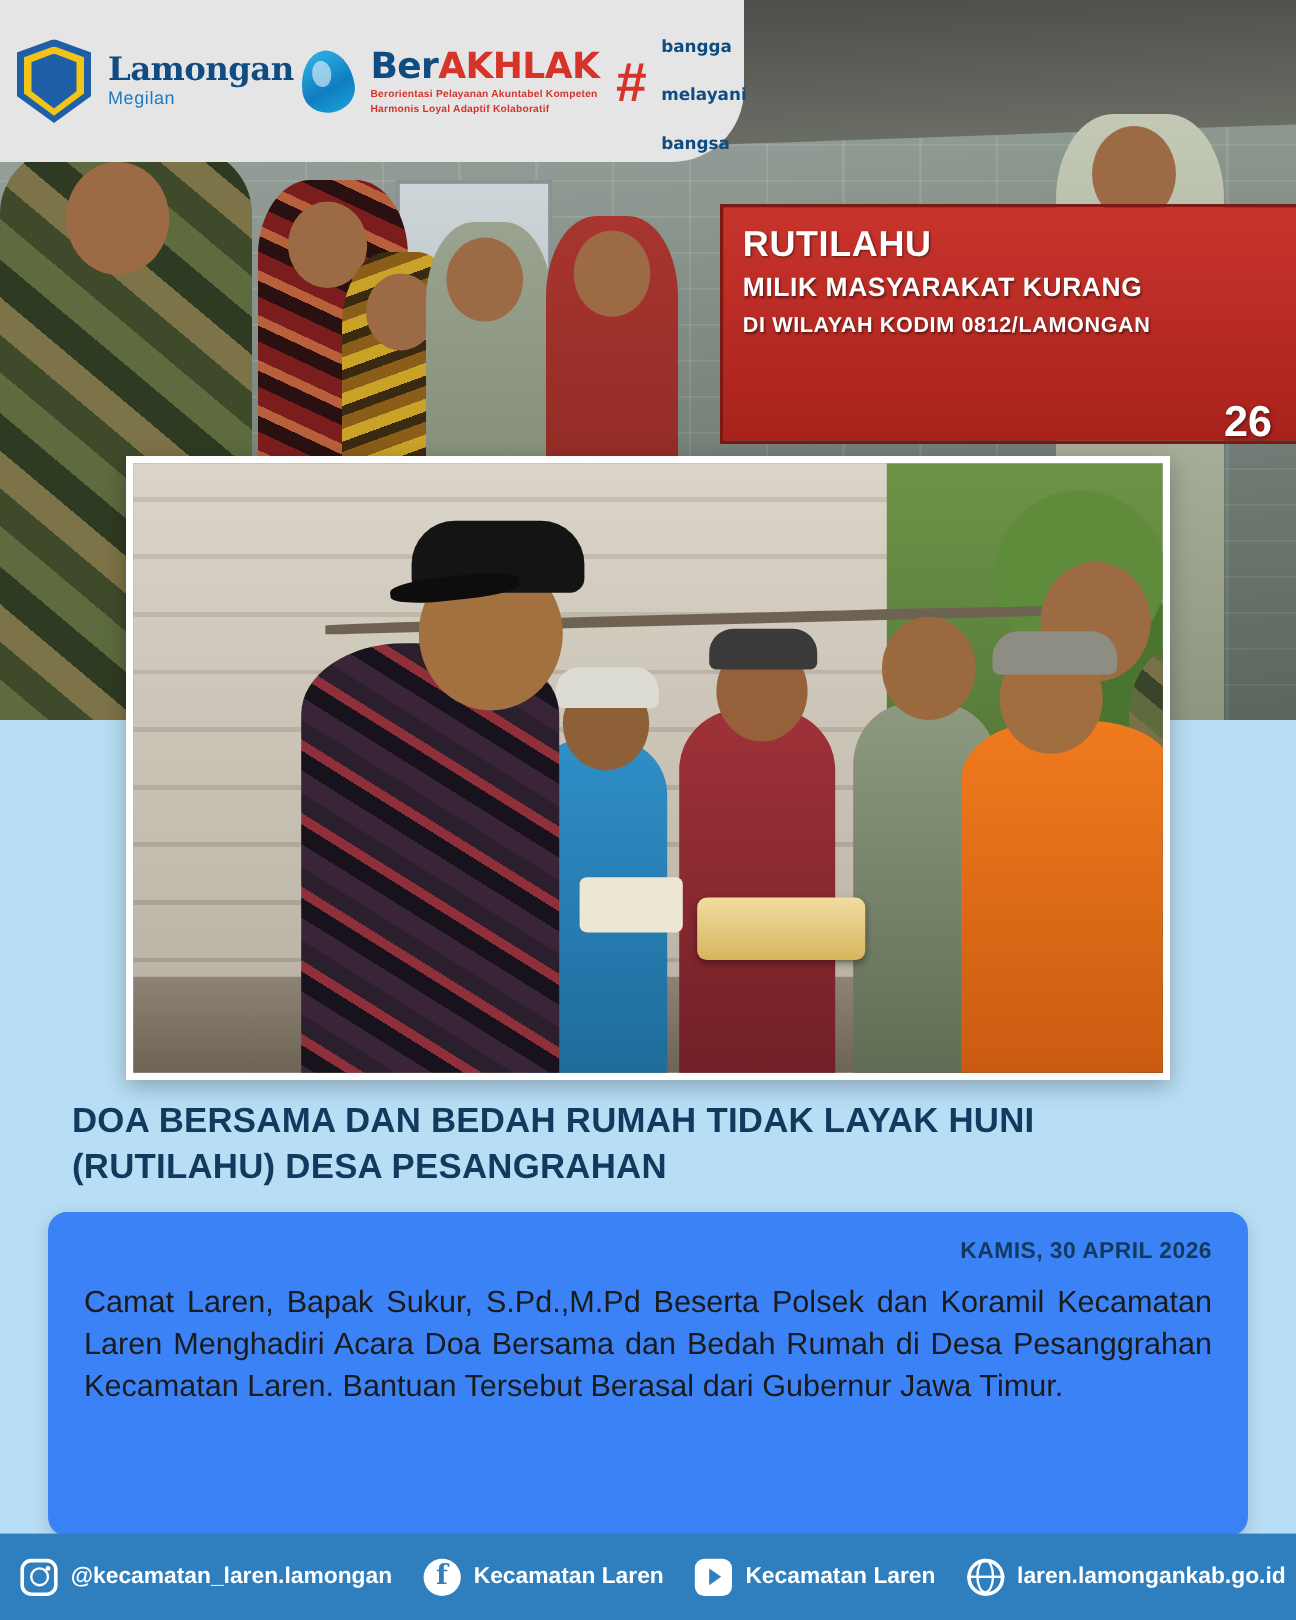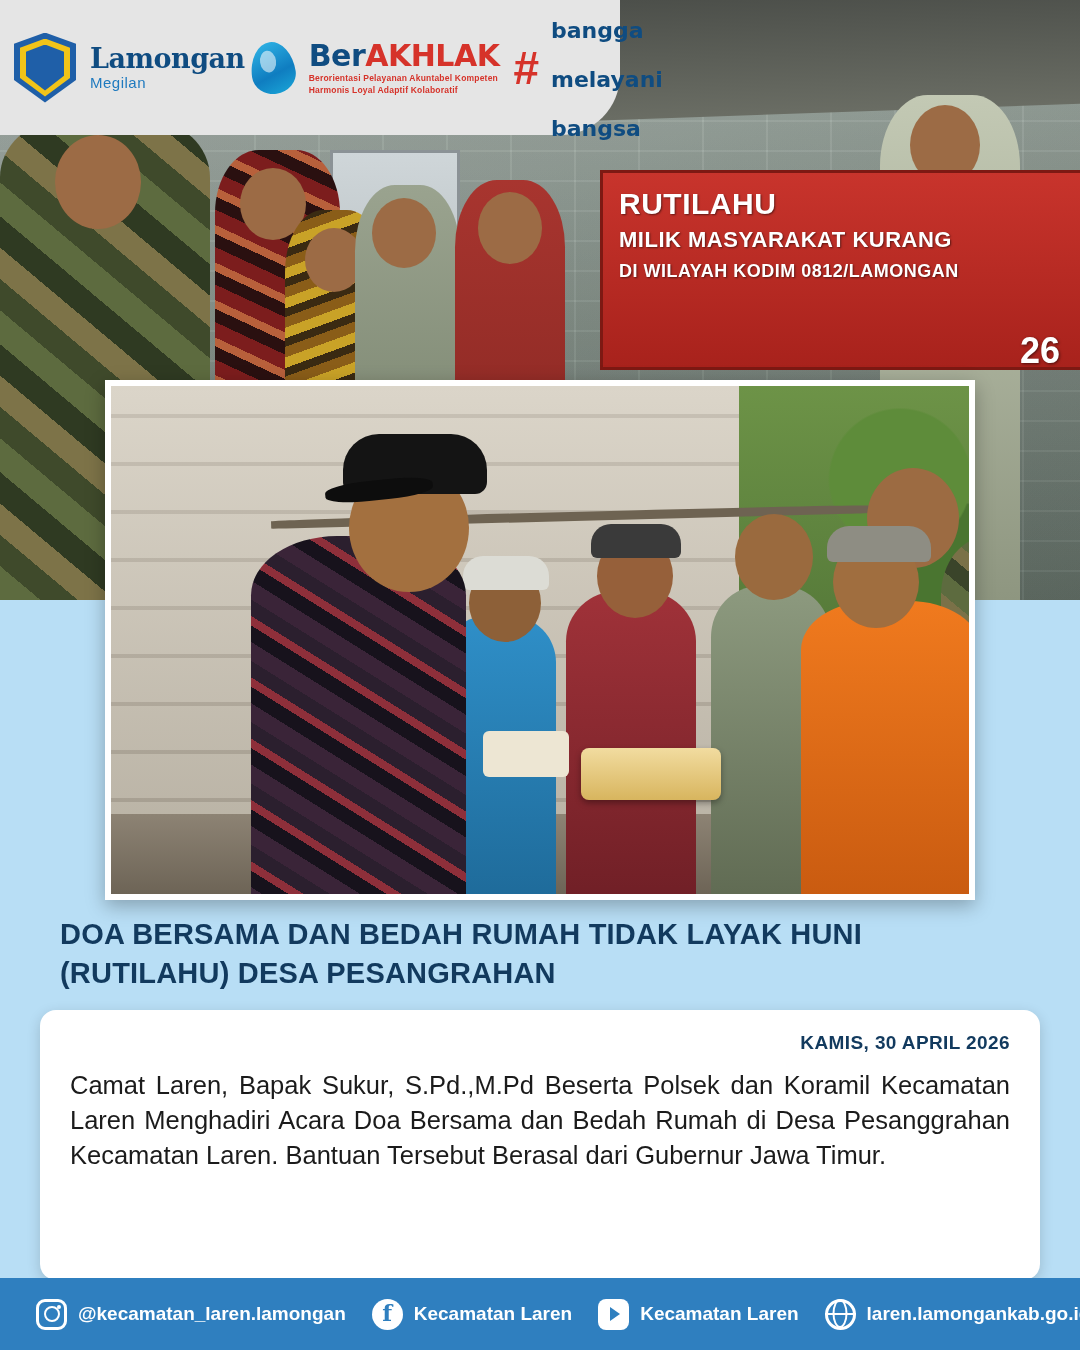--- a/index.html
+++ b/index.html
@@ -163,7 +163,7 @@
   }
   .bangga { line-height: 1.08; }
   .bangga div {
-    font-size: 22px; font-weight: bold; color: #0f4c81;
+    font-size: 14px; font-weight: bold; color: #0f4c81;
     font-family: "DejaVu Sans", sans-serif;
     margin-top: 25px;
   }

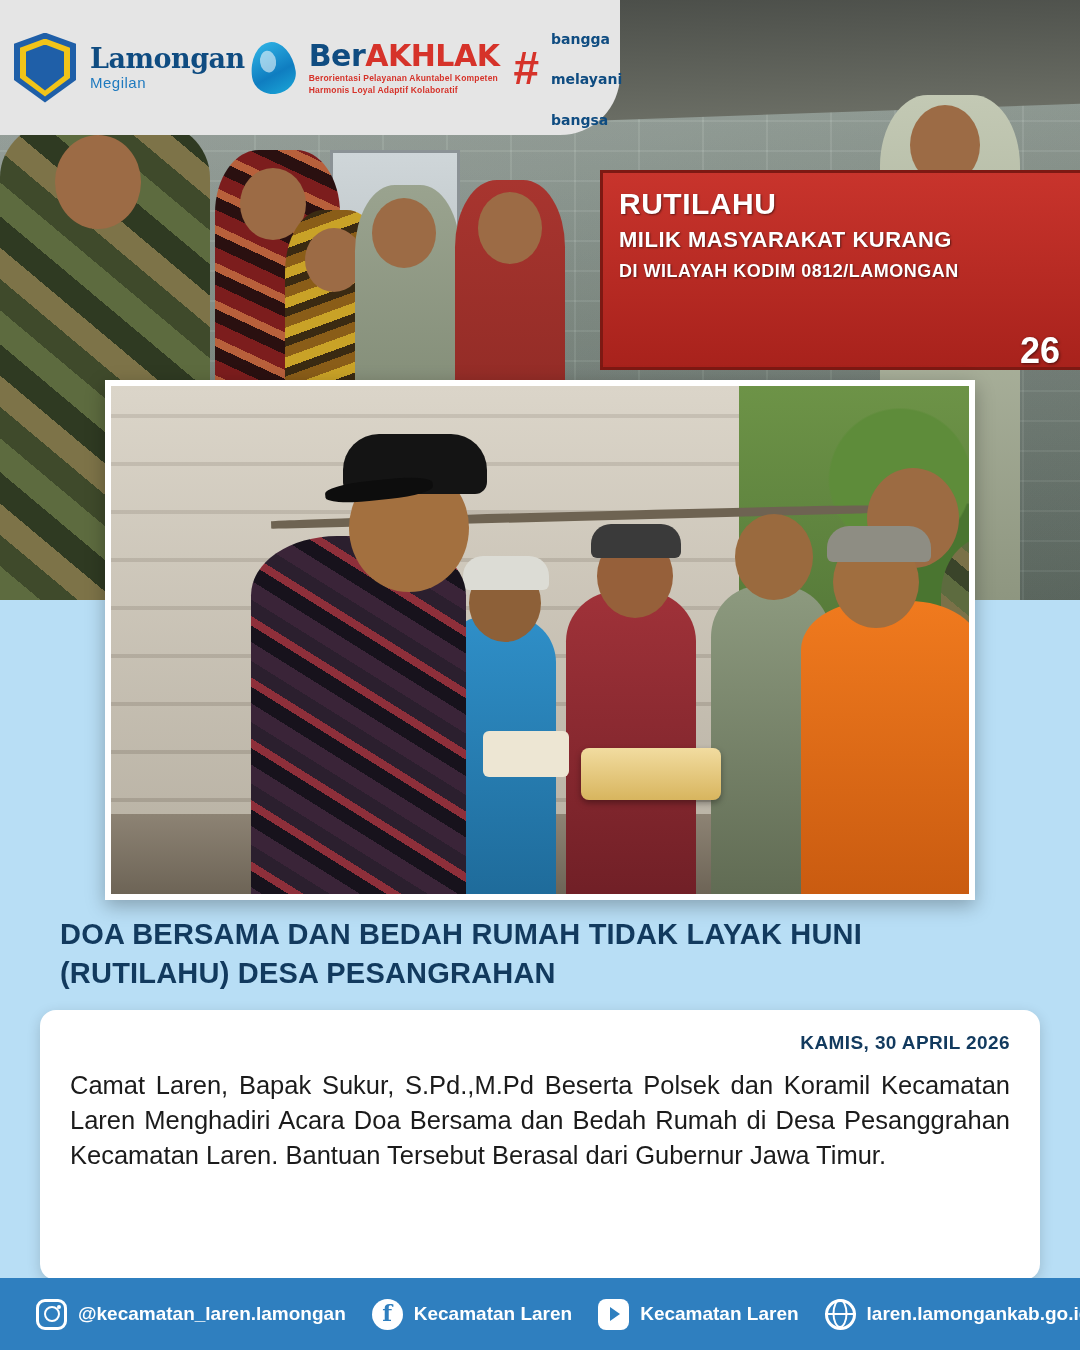--- a/index.html
+++ b/index.html
@@ -276,7 +276,7 @@
     position: absolute;
     left: 40px; top: 1010px;
     width: 1000px; height: 270px;
-    background: #ffffff;
+    background: #3b82f6;
     border-radius: 16px;
     box-shadow: 0 4px 14px rgba(0,0,0,0.16);
     padding: 22px 30px 26px 30px;

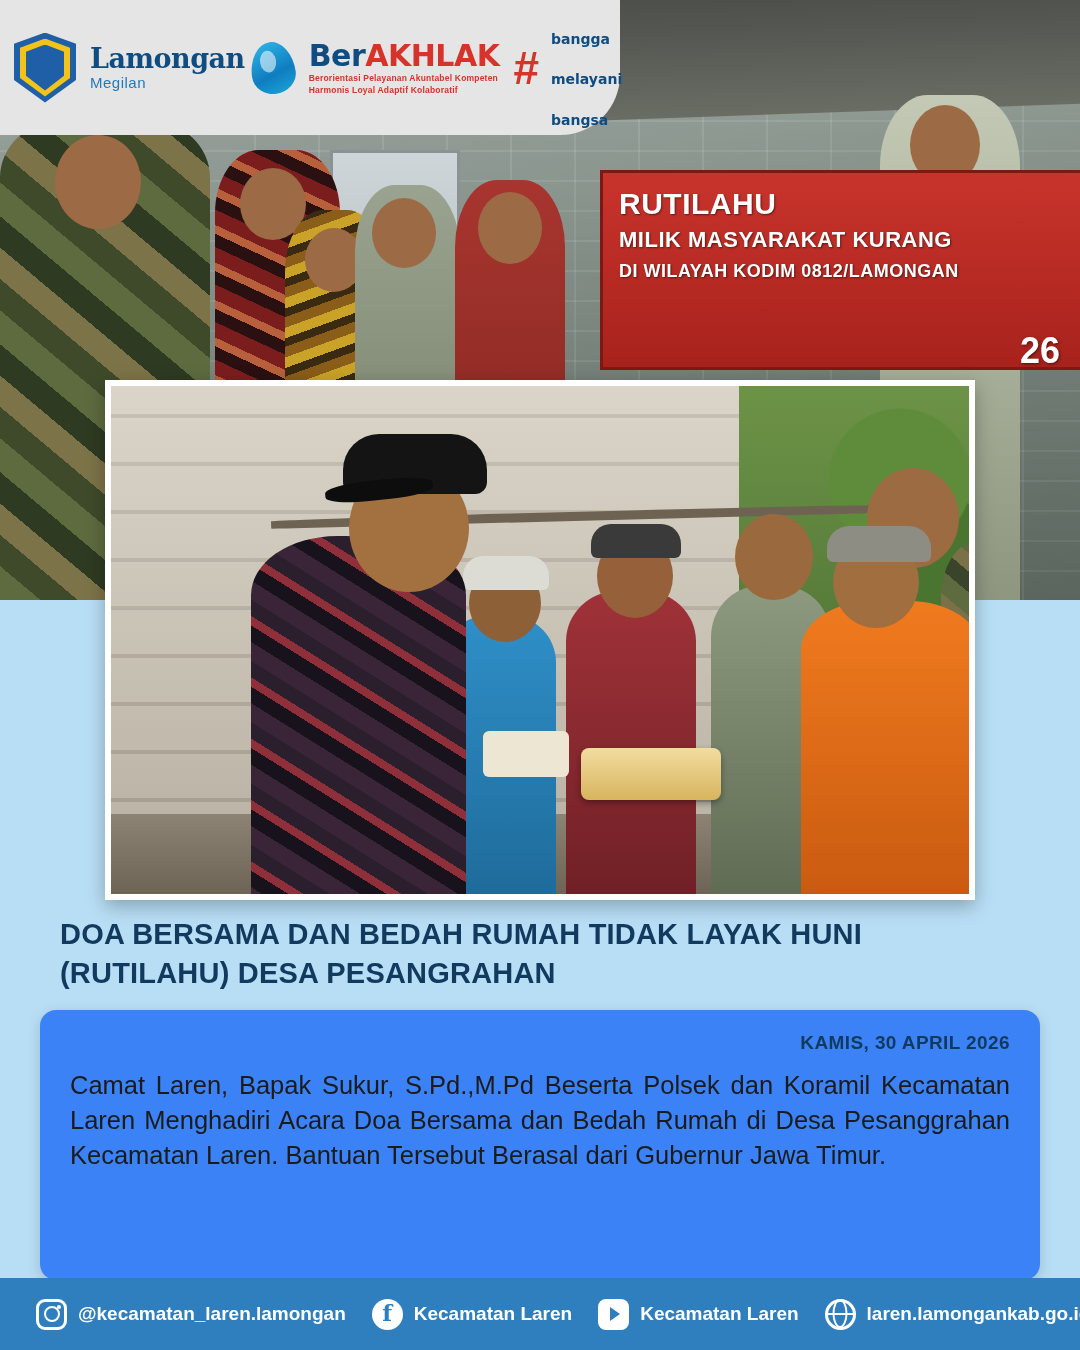--- a/index.html
+++ b/index.html
@@ -301,7 +301,7 @@
     width: 1080px; height: 72px;
     background: #2f7fbf;
     display: flex; align-items: center;
-    padding: 0 36px;
+    padding: 0 17px;
     gap: 26px;
   }
   .fitem { display: flex; align-items: center; gap: 11px; color: #ffffff; font-size: 19px; font-weight: bold; white-space: nowrap; }

